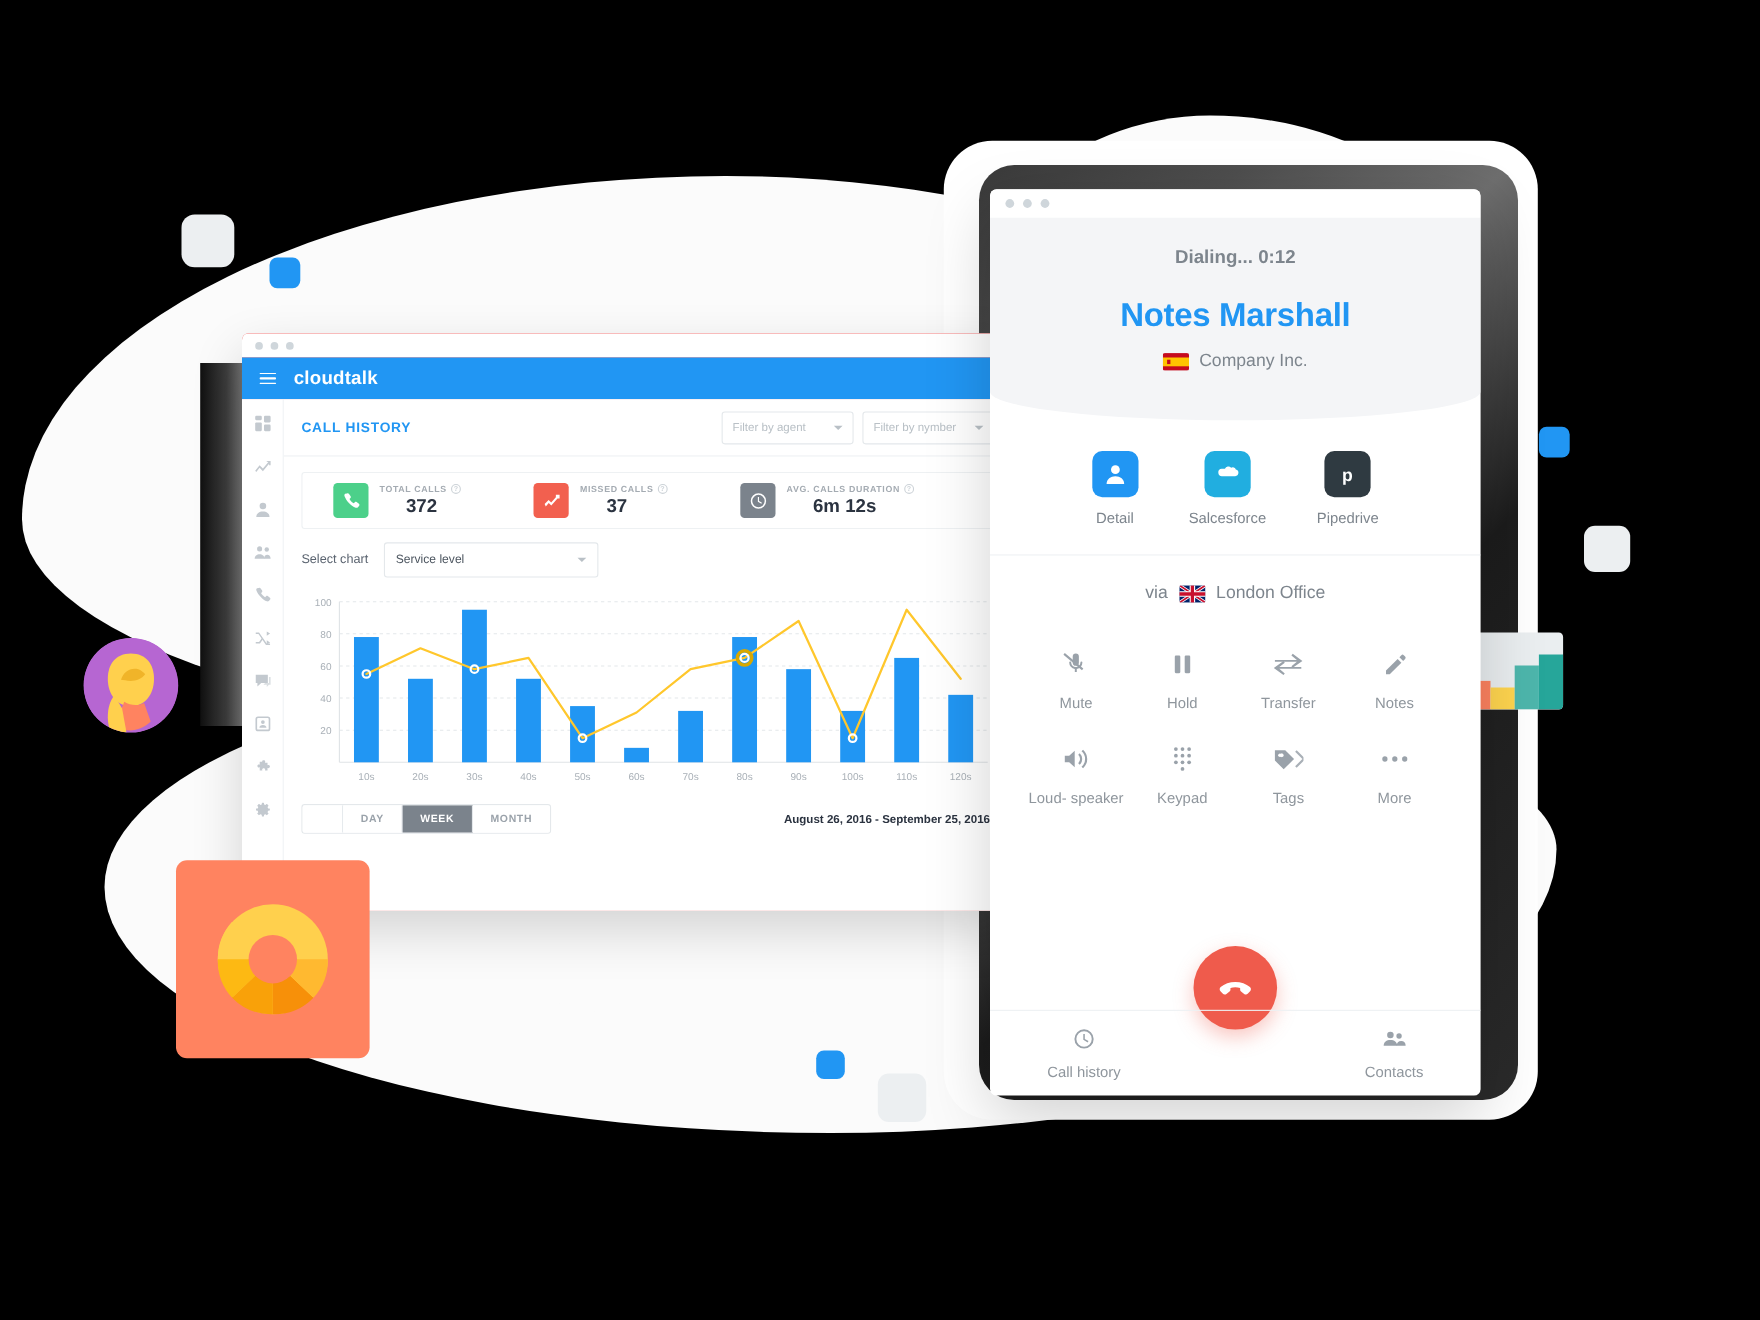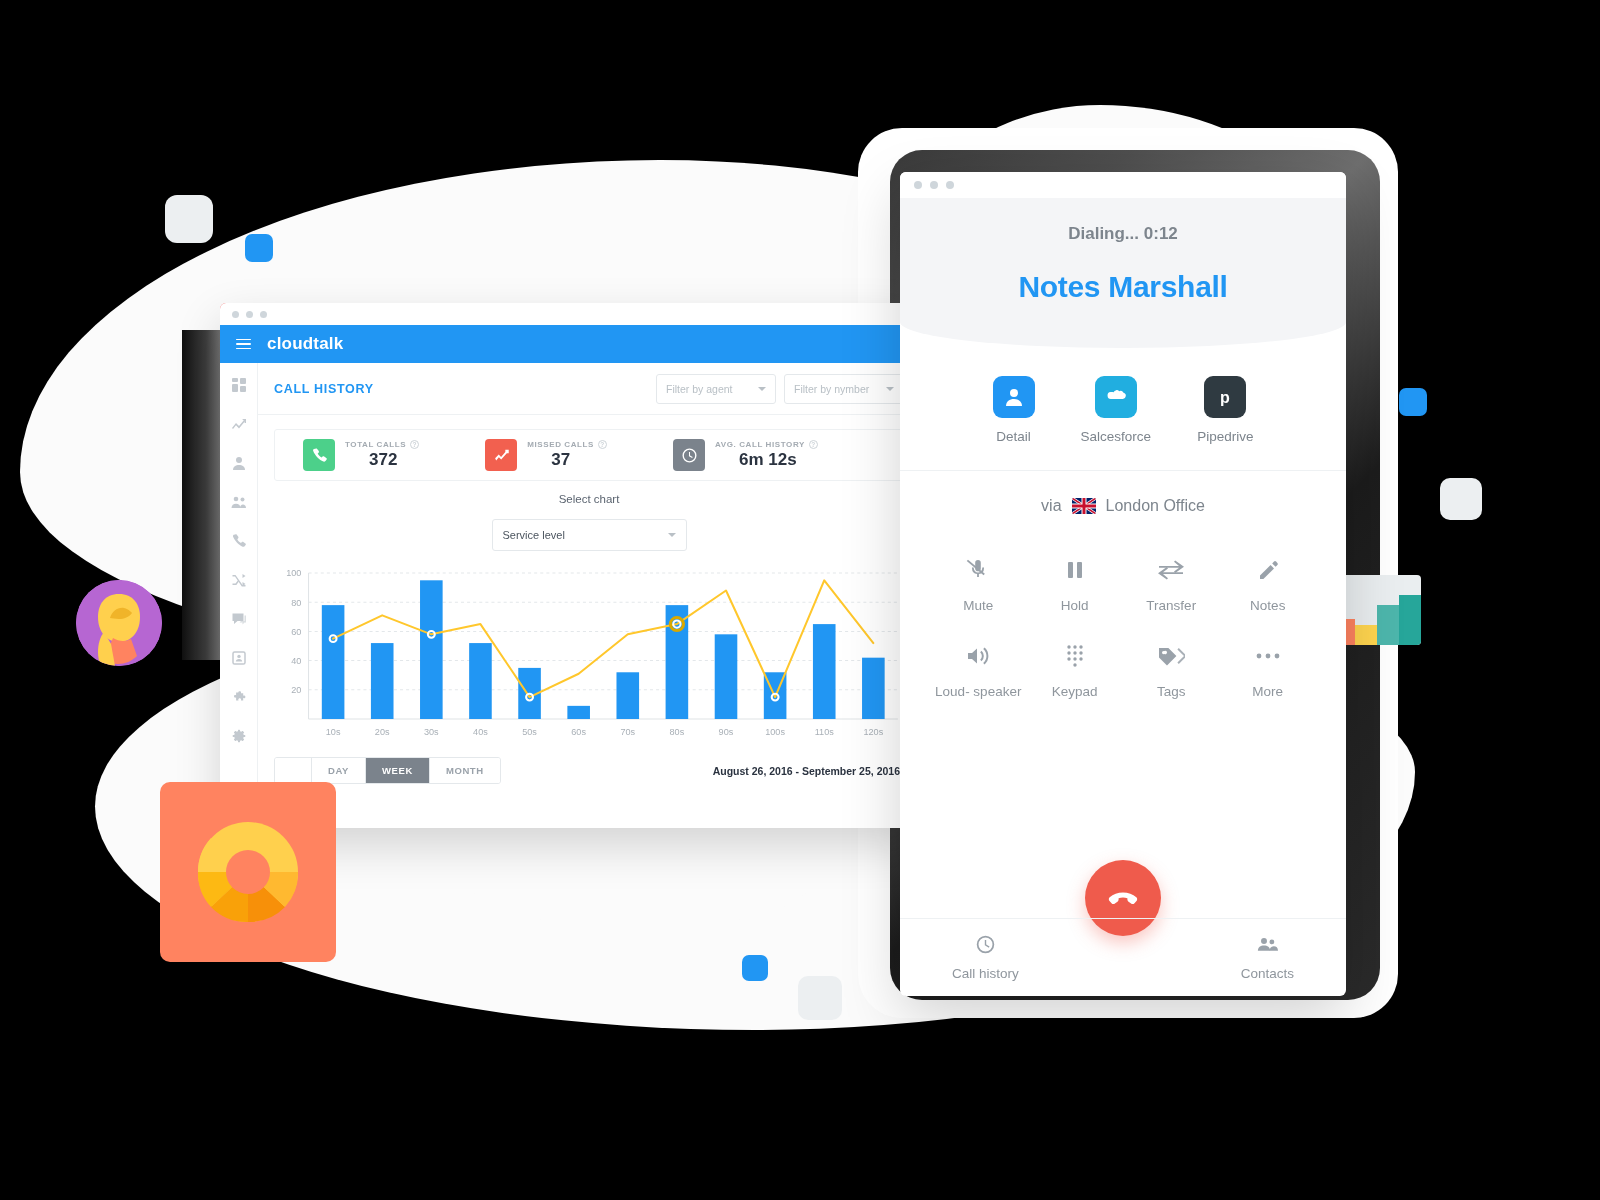--- a/index.html
+++ b/index.html
@@ -493,6 +493,16 @@
     <div class="ph-head">
       <div class="ph-status">Dialing... 0:12</div>
       <div class="ph-name">Notes Marshall</div>
+      <div class="ph-company">
+        <span class="flag">
+          <svg viewBox="0 0 24 16" width="24" height="16">
+            <rect width="24" height="16" fill="#c60b1e"></rect>
+            <rect y="4" width="24" height="8" fill="#ffc400"></rect>
+            <rect x="4" y="6" width="3" height="4" fill="#c60b1e"></rect>
+          </svg>
+        </span>
+        <span>Company Inc.</span>
+      </div>
     </div>
 
     <div class="integrations">

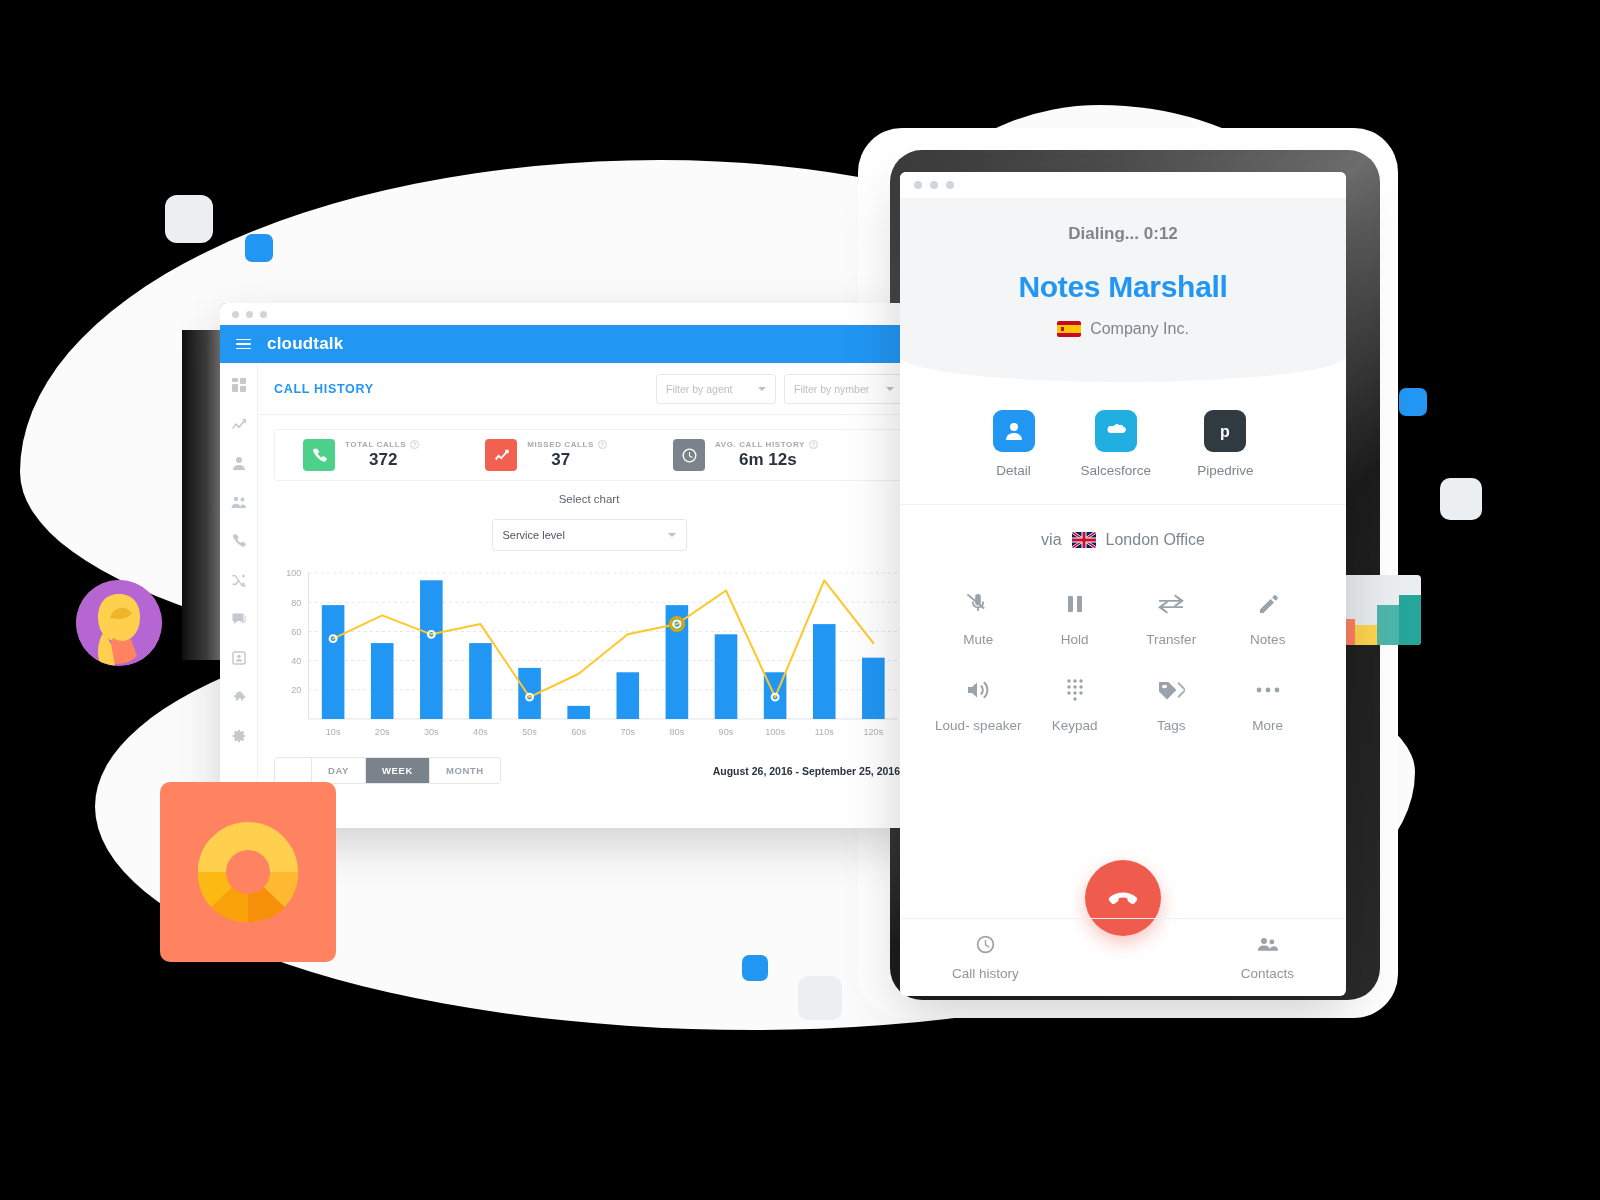--- a/index.html
+++ b/index.html
@@ -363,7 +363,7 @@
             </span>
             <div>
               <div class="stat-lab">
-                  <span>AVG. CALL HISTORY</span>
+                  <span>AVG. CALLS DURATION</span>
                   <span class="qmark">?</span>
                 </div>
               <div class="stat-val">6m 12s</div>

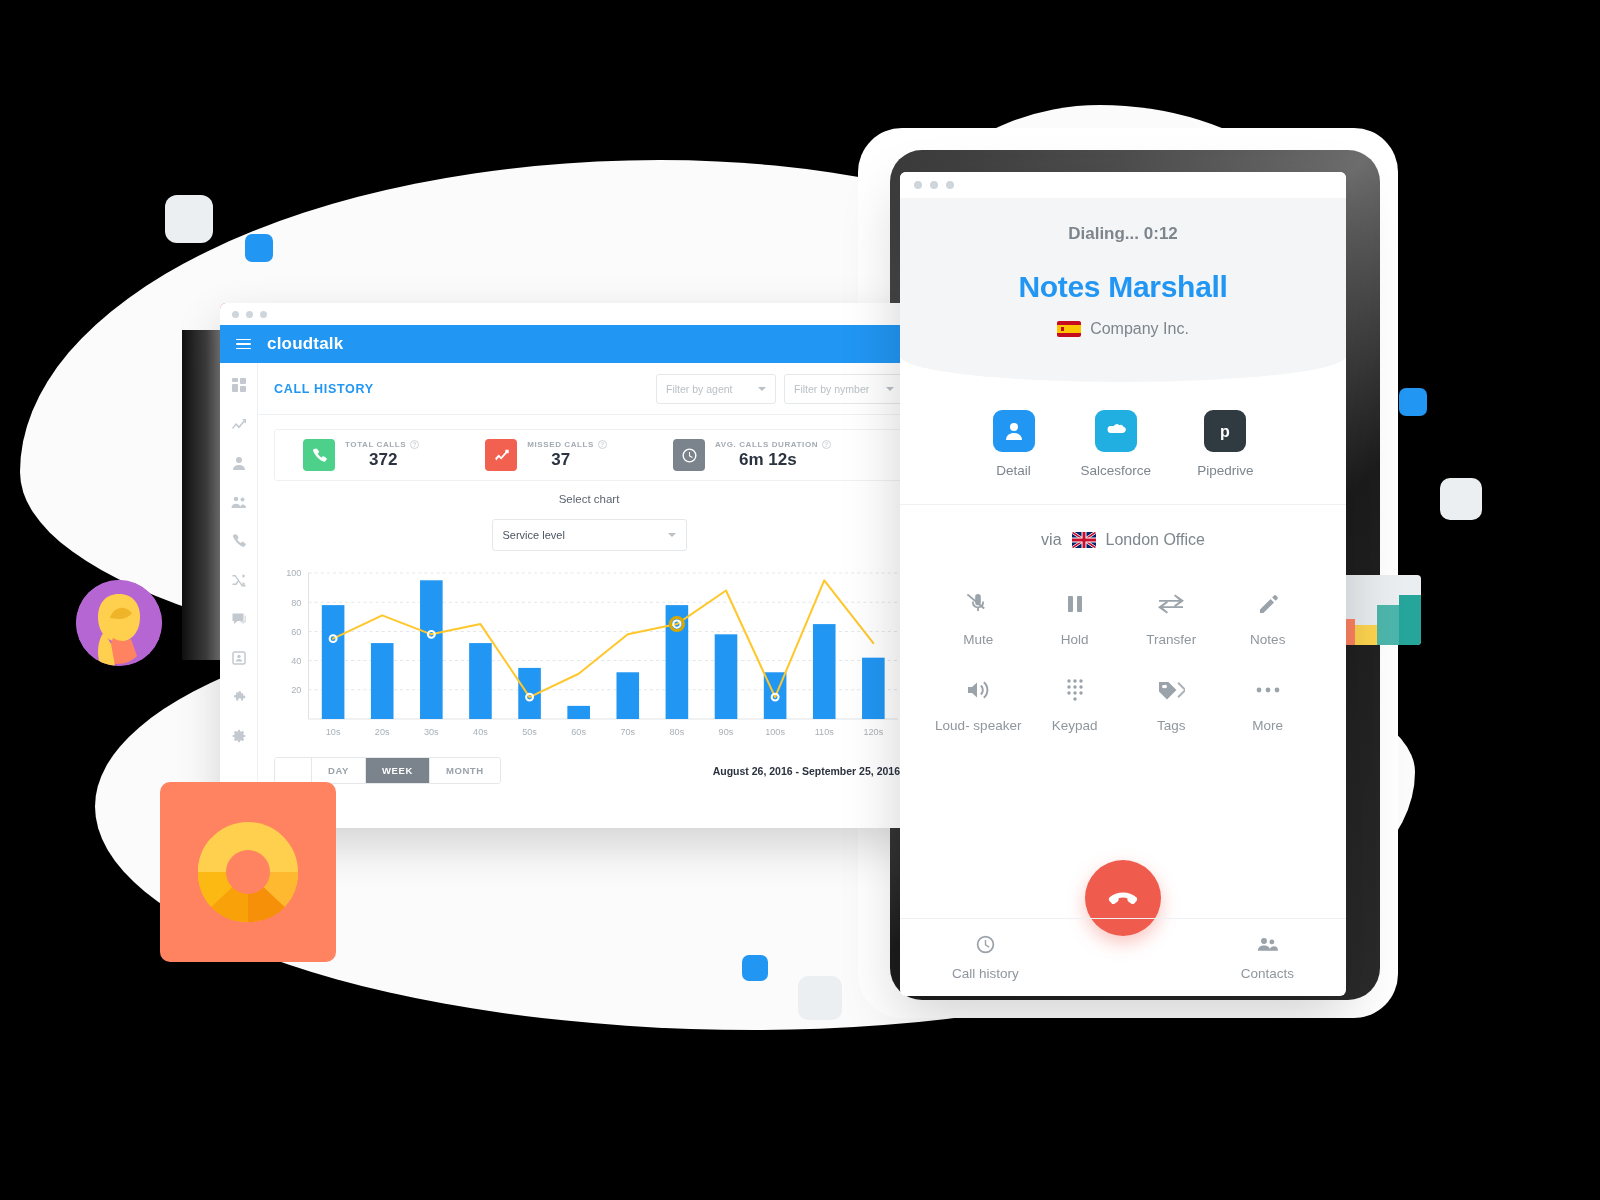--- a/index.html
+++ b/index.html
@@ -132,7 +132,7 @@
   .stat-s3 { margin-left:66px; }
 
   .chart-card { margin:12px 16px 0 16px; }
-  .chart-top { display:flex; align-items:center; gap:14px;flex-direction:column; }
+  .chart-top { display:flex; align-items:center; gap:14px; }
   .chart-top .lbl { font-size:11.5px; color:#5b6470; }
   .chart-sel {
     width:195px; height:32px; border:1px solid #e4e8eb; border-radius:3px;

